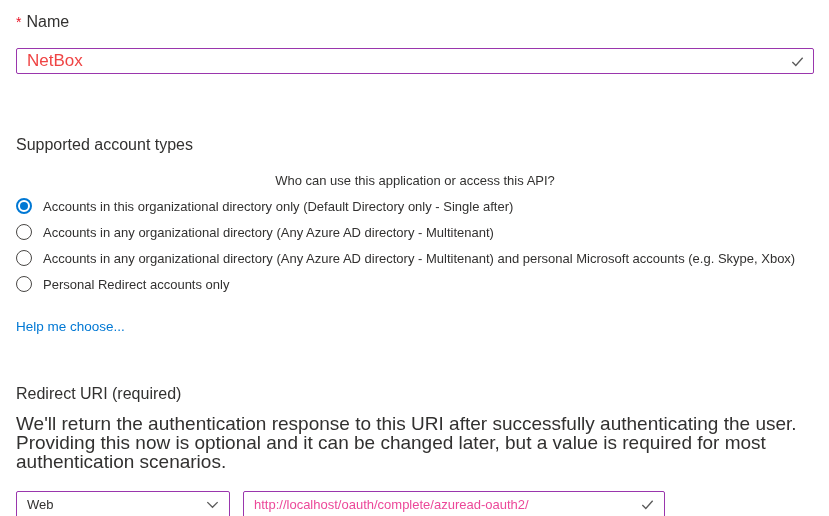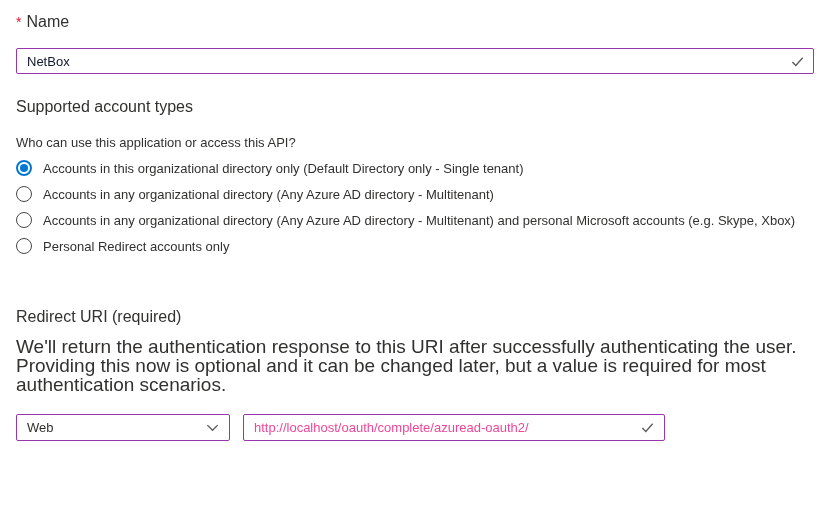--- a/index.html
+++ b/index.html
@@ -33,7 +33,7 @@
   }
   .text-field input {
     flex: 1; border: none; outline: none; background: transparent;
-    font-family: inherit; font-size: 13px; color: #0f172a;
+    font-family: inherit; font-size: 17px; color: #ef4444;
     padding: 0 10px; height: 100%;
   }
   .field-icon { display: flex; align-items: center; flex: 0 0 auto; }

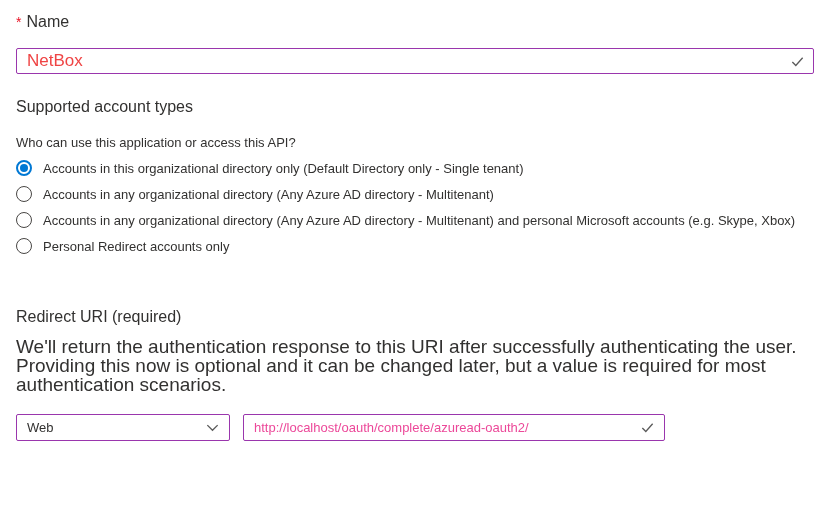--- a/index.html
+++ b/index.html
@@ -38,7 +38,7 @@
   }
   .field-icon { display: flex; align-items: center; flex: 0 0 auto; }
 
-  .section-account { margin-top: 22px; }
+  .section-account { margin-top: 60px; }
   .question-text { font-size: 13px; line-height: 18px; margin-top: 17px; }
 
   .radio-group { margin-top: 3px; }

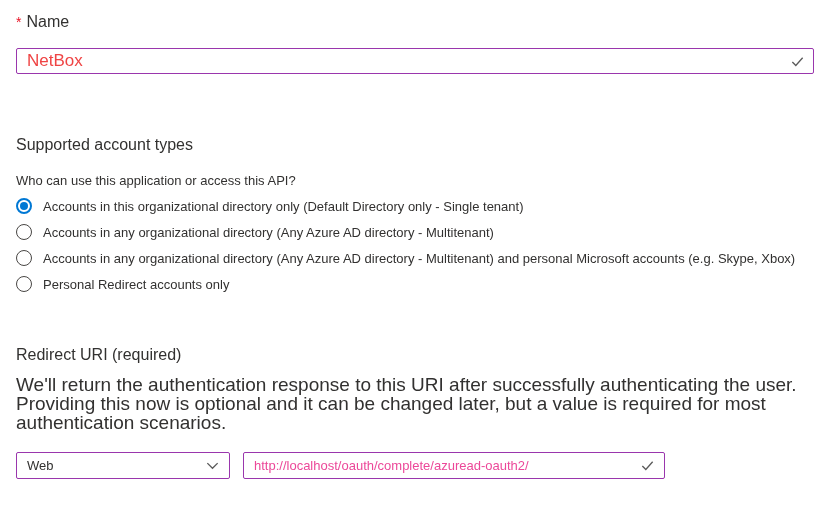--- a/index.html
+++ b/index.html
@@ -39,7 +39,7 @@
   .field-icon { display: flex; align-items: center; flex: 0 0 auto; }
 
   .section-account { margin-top: 60px; }
-  .question-text { font-size: 13px; line-height: 18px; margin-top: 17px; }
+  .question-text { font-size: 13px; line-height: 18px; margin-top: 17px; text-align: center; }
 
   .radio-group { margin-top: 3px; }
   .radio-row { display: flex; align-items: center; height: 26px; }

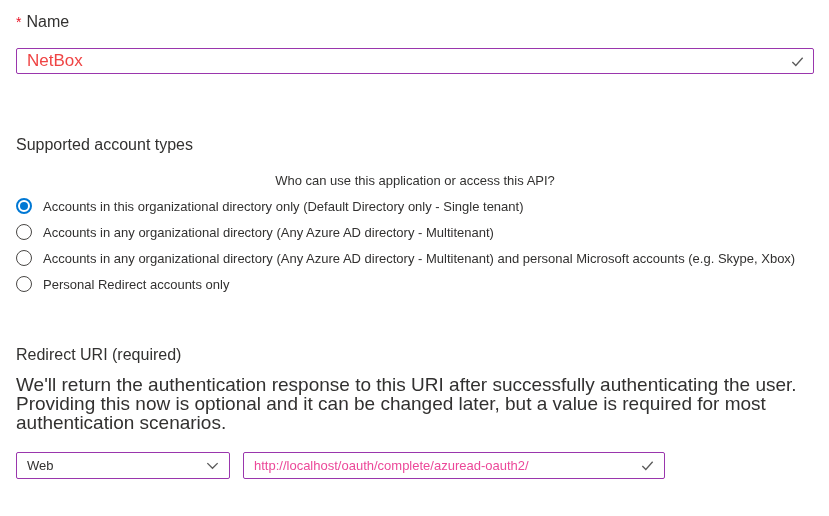--- a/index.html
+++ b/index.html
@@ -112,7 +112,7 @@
     <div class="radio-group">
       <div class="radio-row">
         <span class="radio selected"></span>
-        <span class="radio-label">Accounts in this organizational directory only (Default Directory only - Single tenant)</span>
+        <span class="radio-label">Accounts in this organizational directory only (Default Directory only - Single after)</span>
       </div>
       <div class="radio-row">
         <span class="radio"></span>

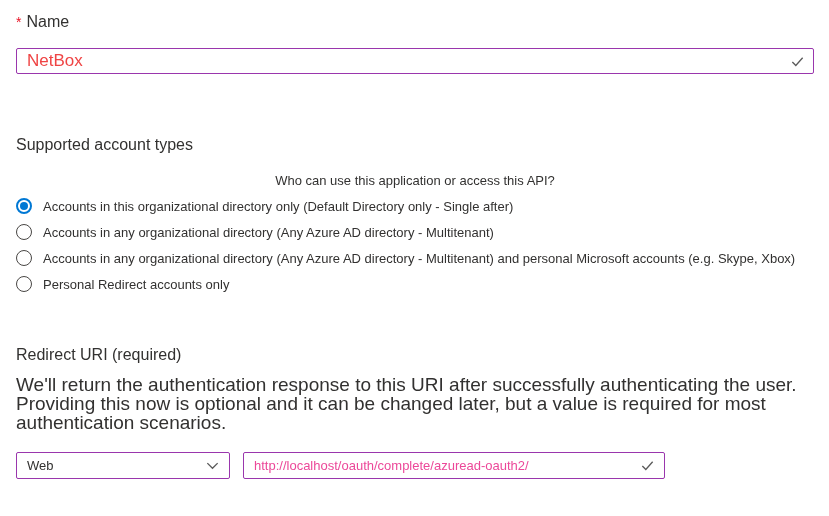--- a/index.html
+++ b/index.html
@@ -128,6 +128,7 @@
       </div>
     </div>
 
+    <a class="help-link">Help me choose...</a>
   </div>
 
   <div class="section-redirect">

